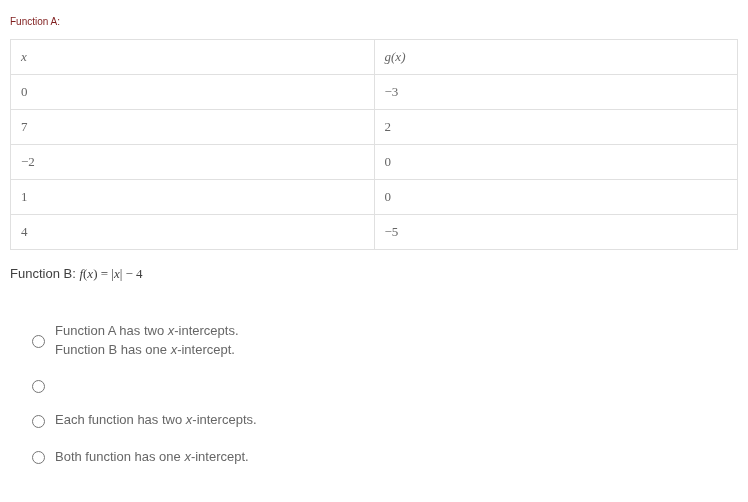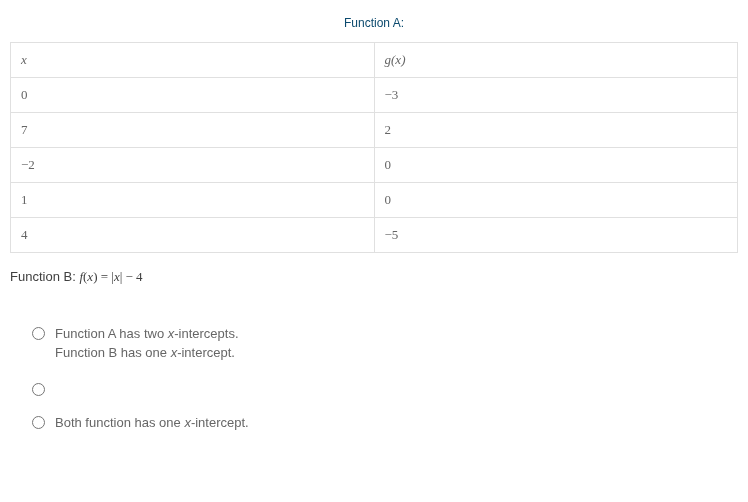--- a/index.html
+++ b/index.html
@@ -13,10 +13,9 @@
     width: 748px;
   }
   .label-line {
-    color: #0c4a6e;
+    color: #7f1d1d;
     margin: 6px 0 12px 0;
-    font-size: 12px;
-    text-align: center;
+    font-size: 10px;
   }
   table.data {
     width: 100%;

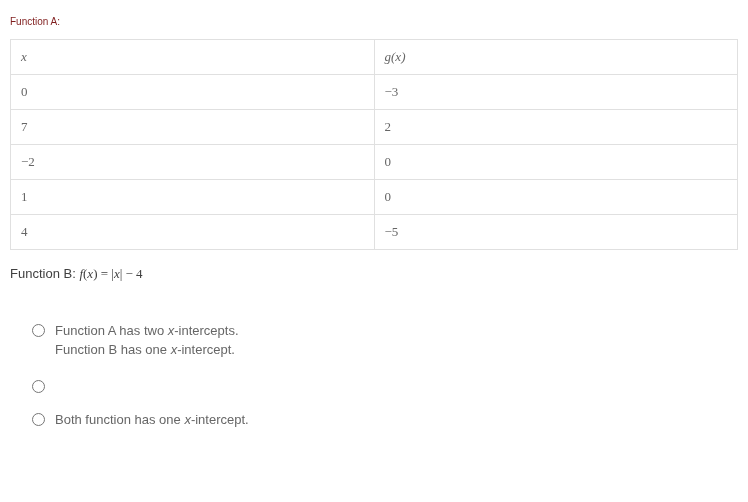--- a/index.html
+++ b/index.html
@@ -46,7 +46,7 @@
   }
   .option {
     display: flex;
-    align-items: flex-start;
+    align-items: center;
     margin: 10px 0 18px 0;
     color: #666;
     font-size: 13px;

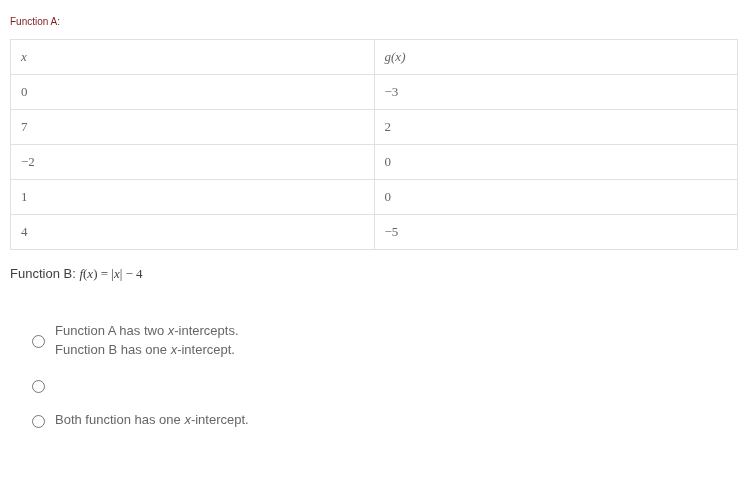--- a/index.html
+++ b/index.html
@@ -116,6 +116,12 @@
     <input type="radio" name="ans" style="">
   </label>
 
+  <label class="option">
+    <input type="radio" name="ans" style="">
+    <span class="txt">
+      <span>Each function has two </span><span class="xint">x</span><span>-intercepts.</span>
+    </span>
+  </label>
 
   <label class="option">
     <input type="radio" name="ans" style="">

